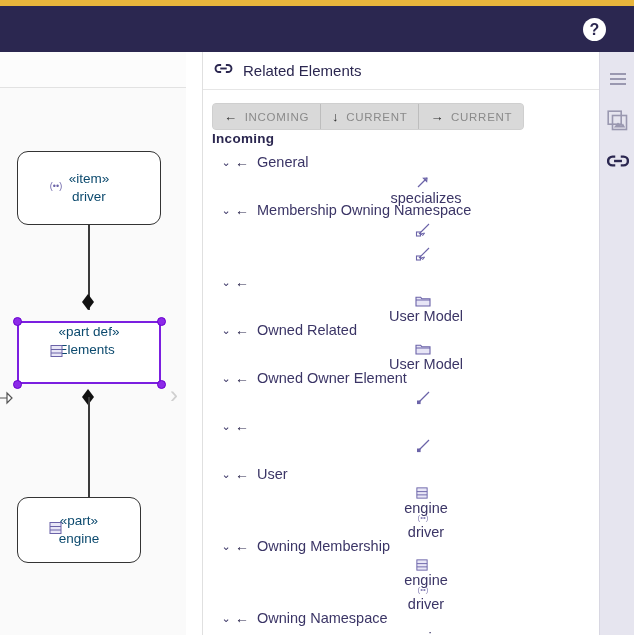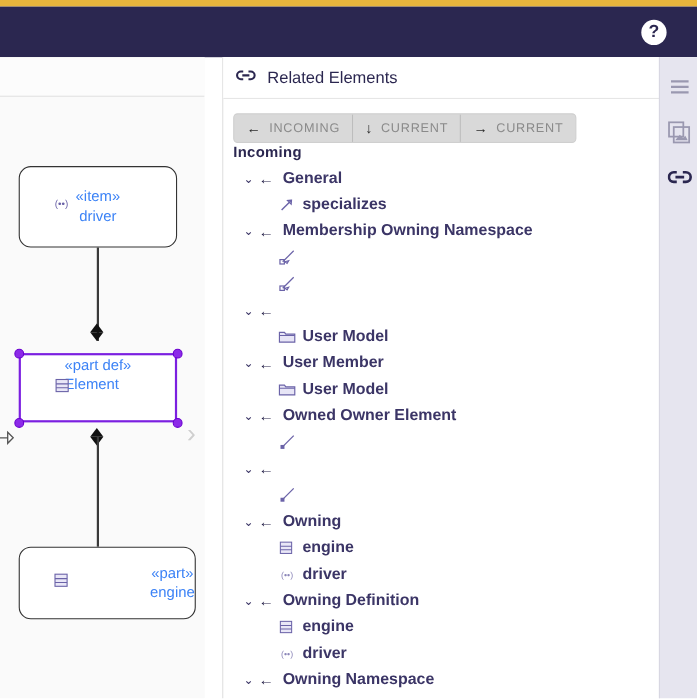--- a/index.html
+++ b/index.html
@@ -139,7 +139,7 @@
     display: inline-block;
   }
   .tarrow { width: 22px; color: #201b44; font-size: 14px; display: inline-block; }
-  .tlabel { white-space: nowrap; font-weight: bold; }
+  .tlabel { white-space: nowrap; }
   .ticon {
     width: 22px; display: inline-flex; align-items: center; justify-content: flex-start;
   }

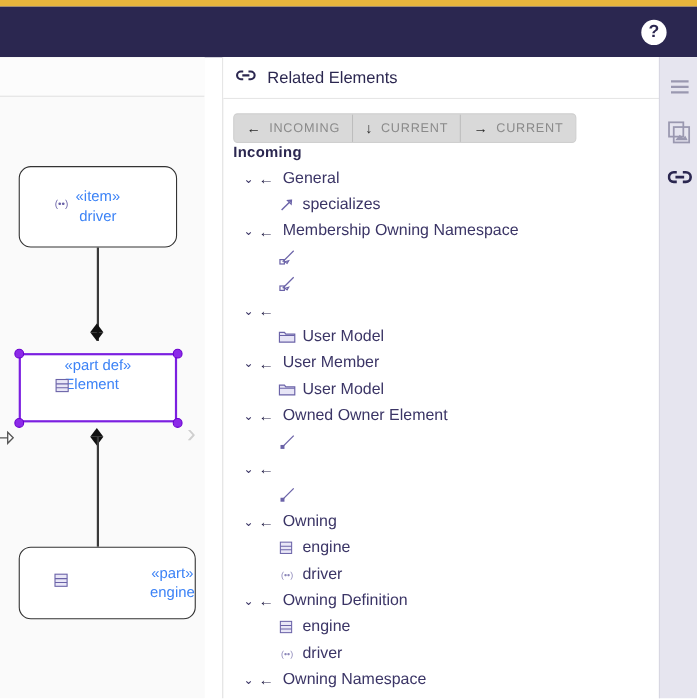--- a/index.html
+++ b/index.html
@@ -54,7 +54,7 @@
     display: flex; align-items: center; justify-content: center;
     text-align: center;
   }
-  .node-label { font-size: 13.5px; color: #3b82f6; line-height: 18px; }
+  .node-label { font-size: 13.5px; color: #0c4a6e; line-height: 18px; }
   .node-label .guil { display: block; }
   .node-icon { position: absolute; left: 30px; top: 50%; transform: translateY(-50%); }
 

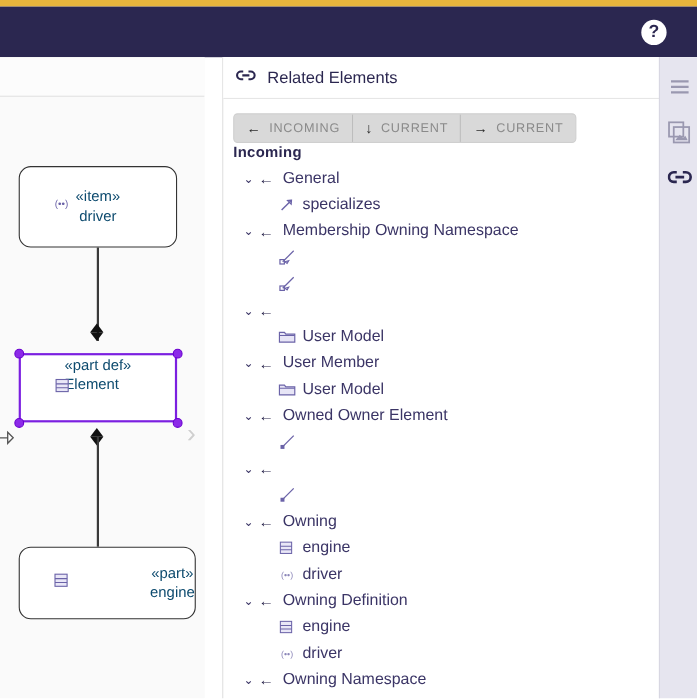--- a/index.html
+++ b/index.html
@@ -133,7 +133,7 @@
     font-size: 14.5px; color: #3b3566; cursor: pointer;
   }
   .tnode.group { padding-left: 14px; }
-  .tnode.child { padding-left: 50px; }
+  .tnode.child { padding-left: 50px; flex-direction: column; }
   .twist {
     width: 18px; color: #3b3566; font-size: 11px; text-align: center;
     display: inline-block;

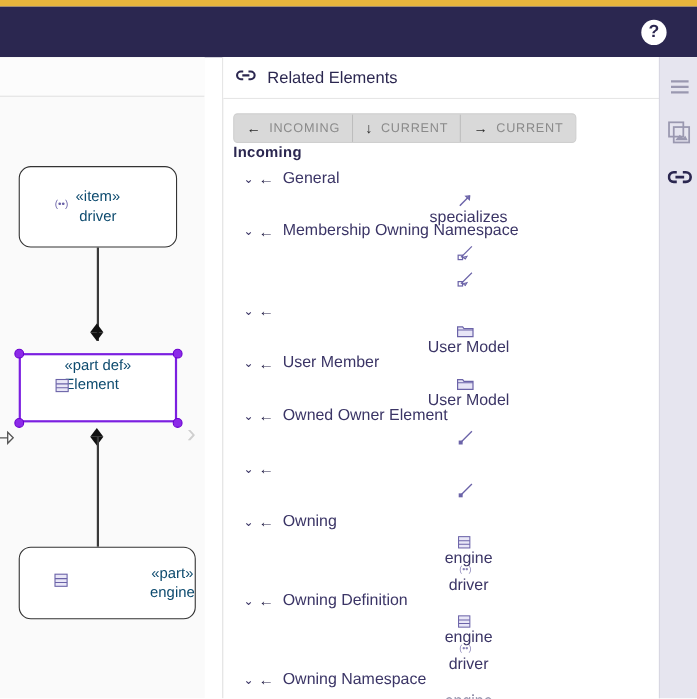--- a/index.html
+++ b/index.html
@@ -316,7 +316,7 @@
         <div class="tnode group">
           <span class="twist">⌄</span>
           <span class="tarrow">←</span>
-          <span class="tlabel">User Member</span>
+          <span class="tlabel">Owned Related</span>
         </div>
         <div class="tnode child">
           <span class="ticon">

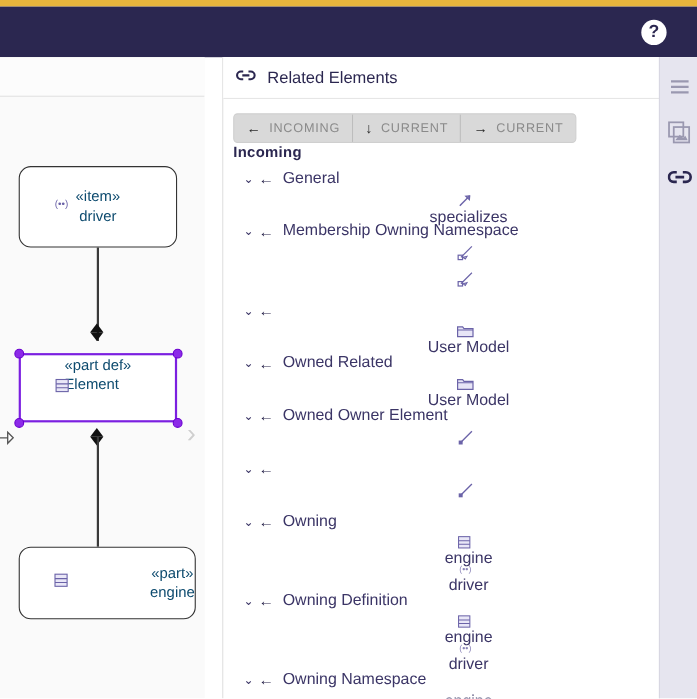--- a/index.html
+++ b/index.html
@@ -196,7 +196,7 @@
         </span>
         <span class="node-label">
           <span class="guil">«part def»</span>
-          <span class="guil">Element</span>
+          <span class="guil">Elements</span>
         </span>
       </div>
       <div class="handle" style="left:13px;  top:228px;"></div>

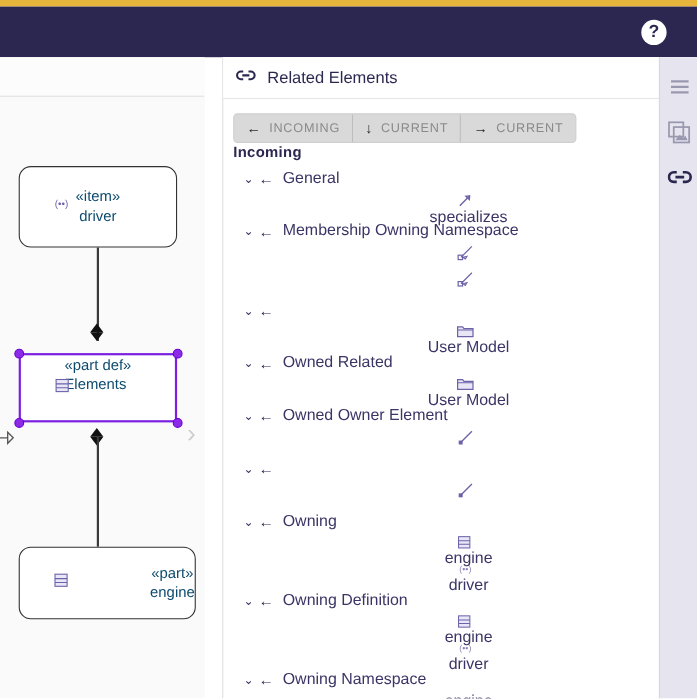--- a/index.html
+++ b/index.html
@@ -357,7 +357,7 @@
         <div class="tnode group">
           <span class="twist">⌄</span>
           <span class="tarrow">←</span>
-          <span class="tlabel">Owning</span>
+          <span class="tlabel">User</span>
         </div>
         <div class="tnode child">
           <span class="ticon">

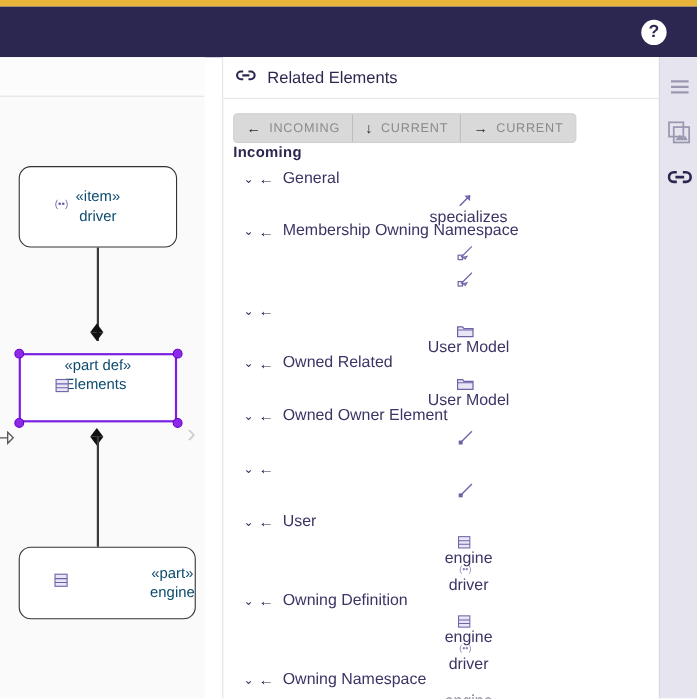--- a/index.html
+++ b/index.html
@@ -59,7 +59,7 @@
   .node-icon { position: absolute; left: 30px; top: 50%; transform: translateY(-50%); }
 
   .node-item { left: 17px; top: 62px; width: 144px; height: 74px; }
-  .node-engine { left: 17px; top: 408px; width: 161px; height: 66px; justify-content: flex-end; }
+  .node-engine { left: 17px; top: 408px; width: 124px; height: 66px; }
 
   .node-vehicle {
     position: absolute; left: 17px; top: 232px; width: 144px; height: 63px;

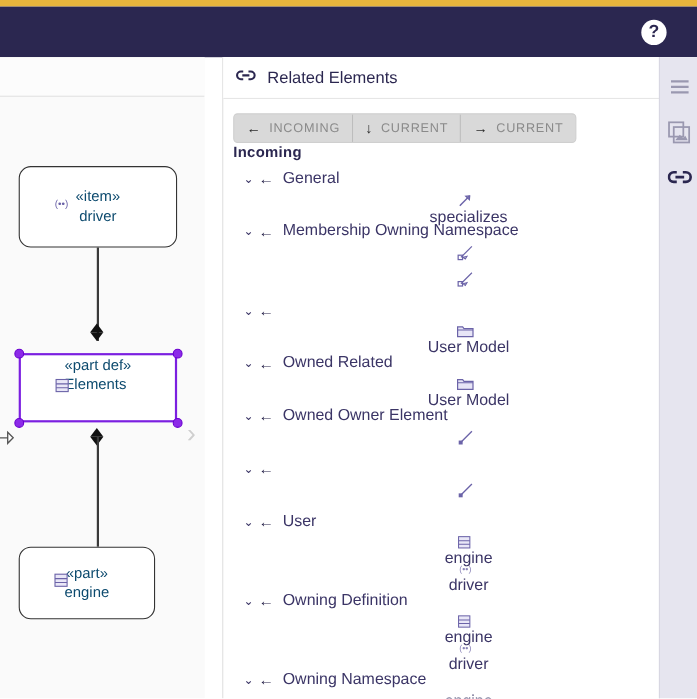--- a/index.html
+++ b/index.html
@@ -380,7 +380,7 @@
         <div class="tnode group">
           <span class="twist">⌄</span>
           <span class="tarrow">←</span>
-          <span class="tlabel">Owning Definition</span>
+          <span class="tlabel">Owning Membership</span>
         </div>
         <div class="tnode child">
           <span class="ticon">

